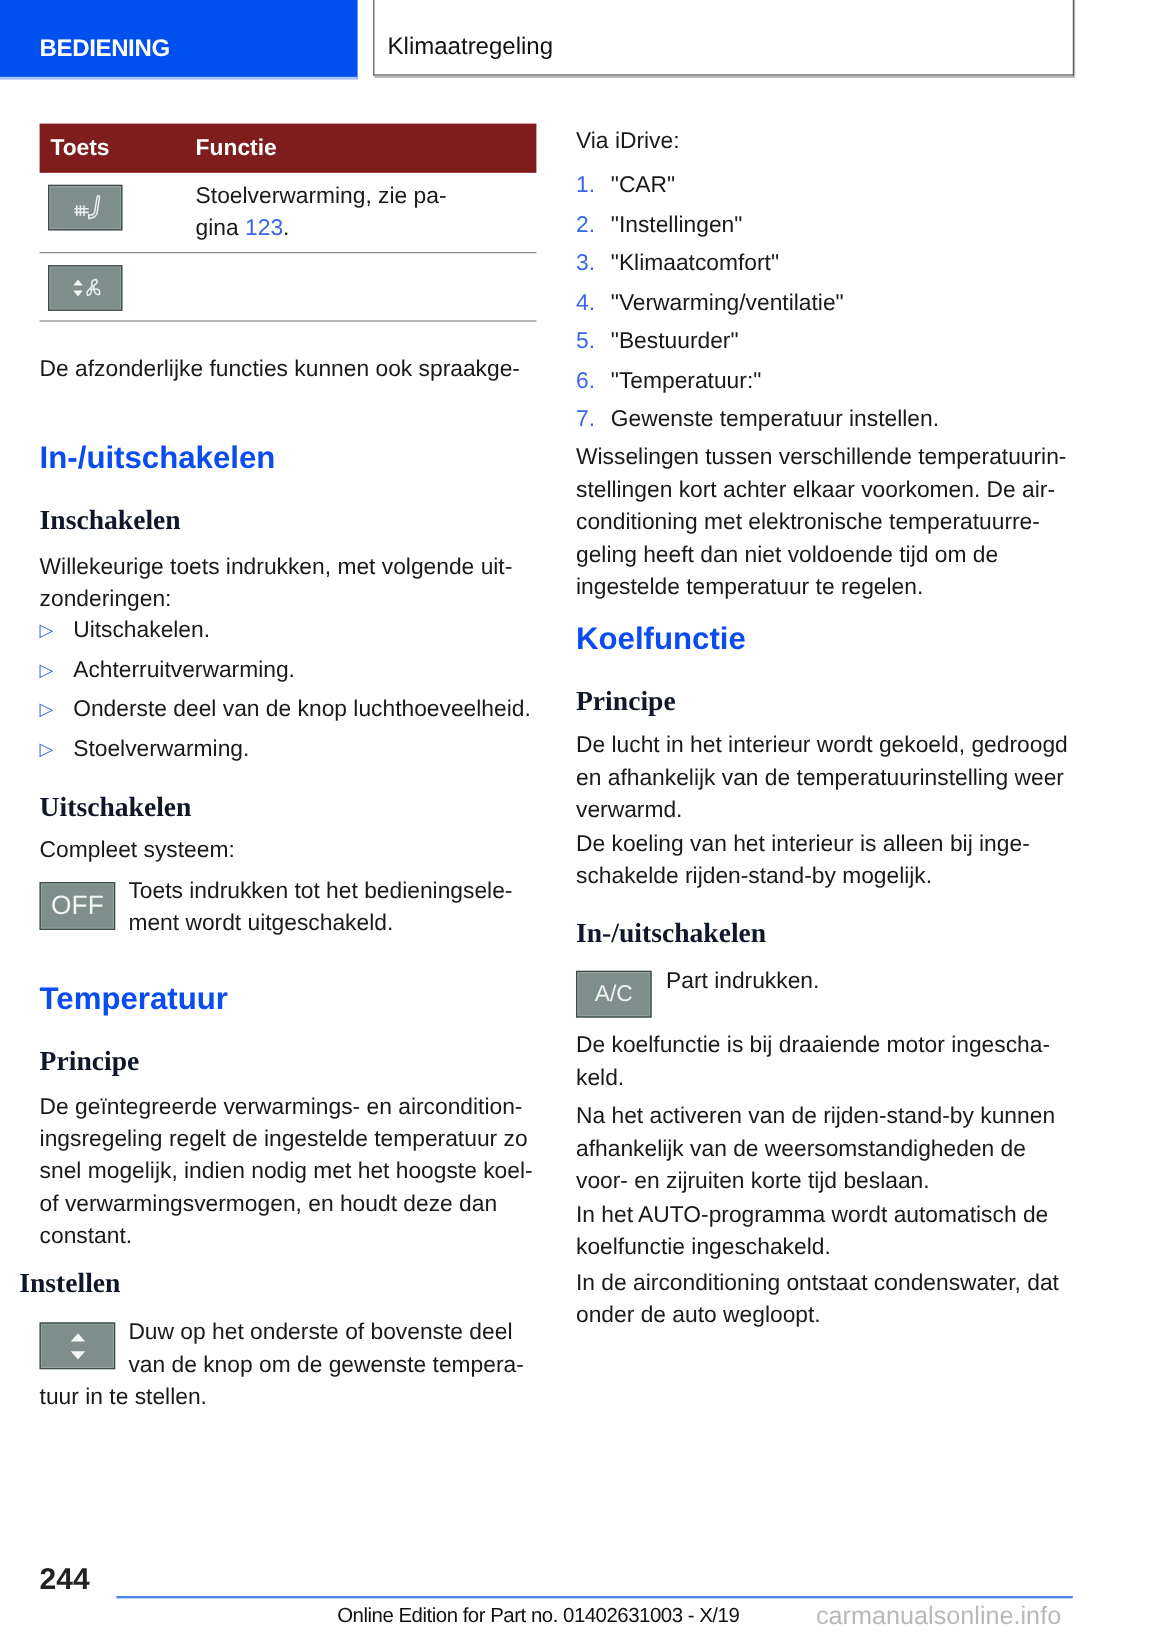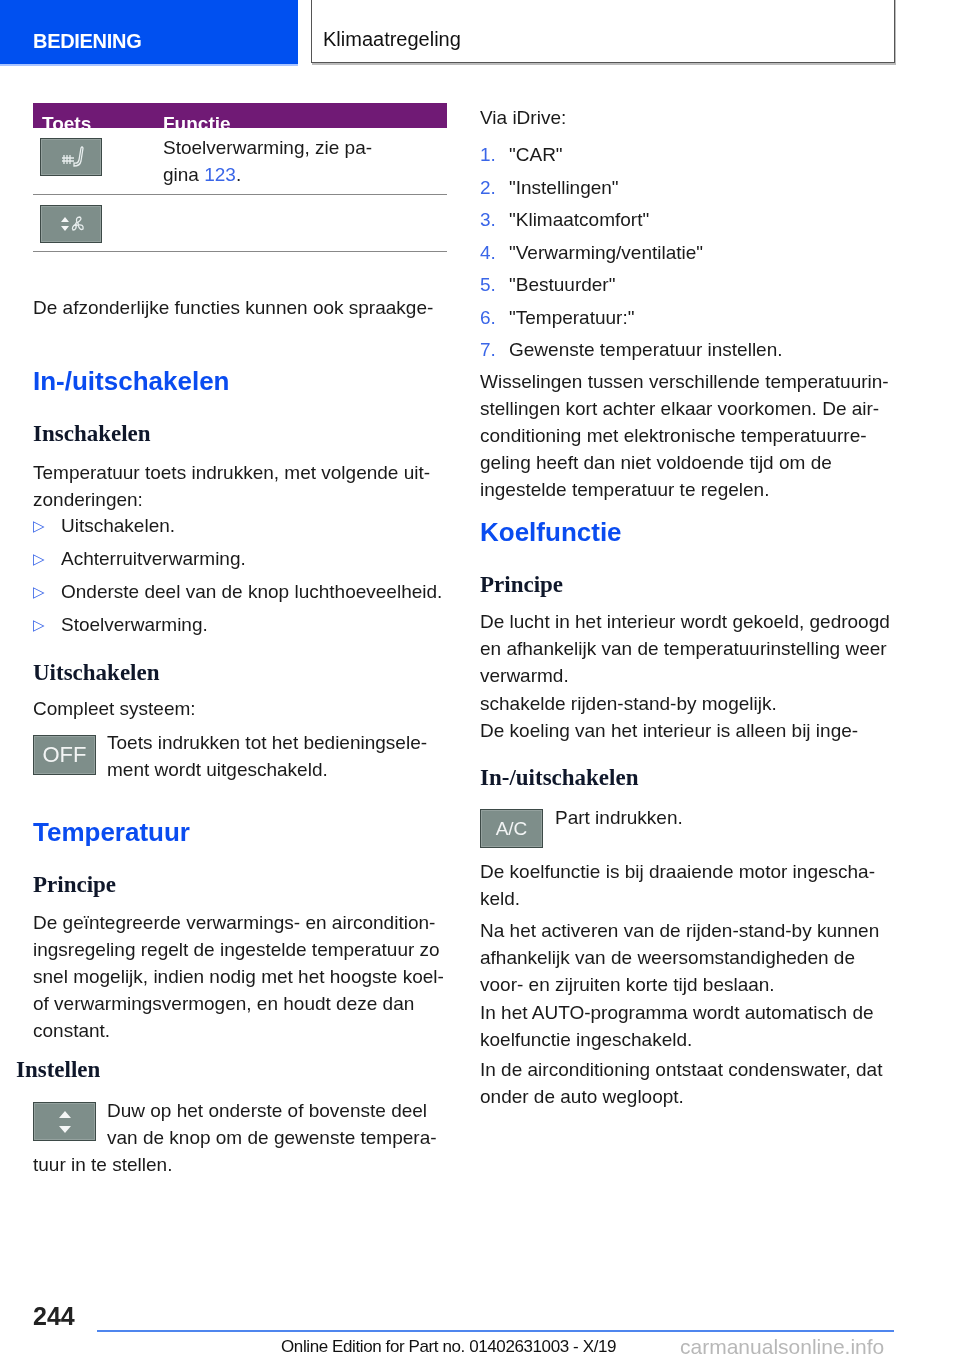--- a/index.html
+++ b/index.html
@@ -33,7 +33,7 @@
   
   .tbl { position: absolute; left: 33px; top: 103px; width: 414px; }
   .tbl-head {
-    height: 25px; background: #701a75; color: #fff; font-weight: bold; font-size: 19px;
+    height: 41px; background: #7f1d1d; color: #fff; font-weight: bold; font-size: 19px;
     position: relative;
   }
   .tbl-head span { position: absolute; top: 10px; }

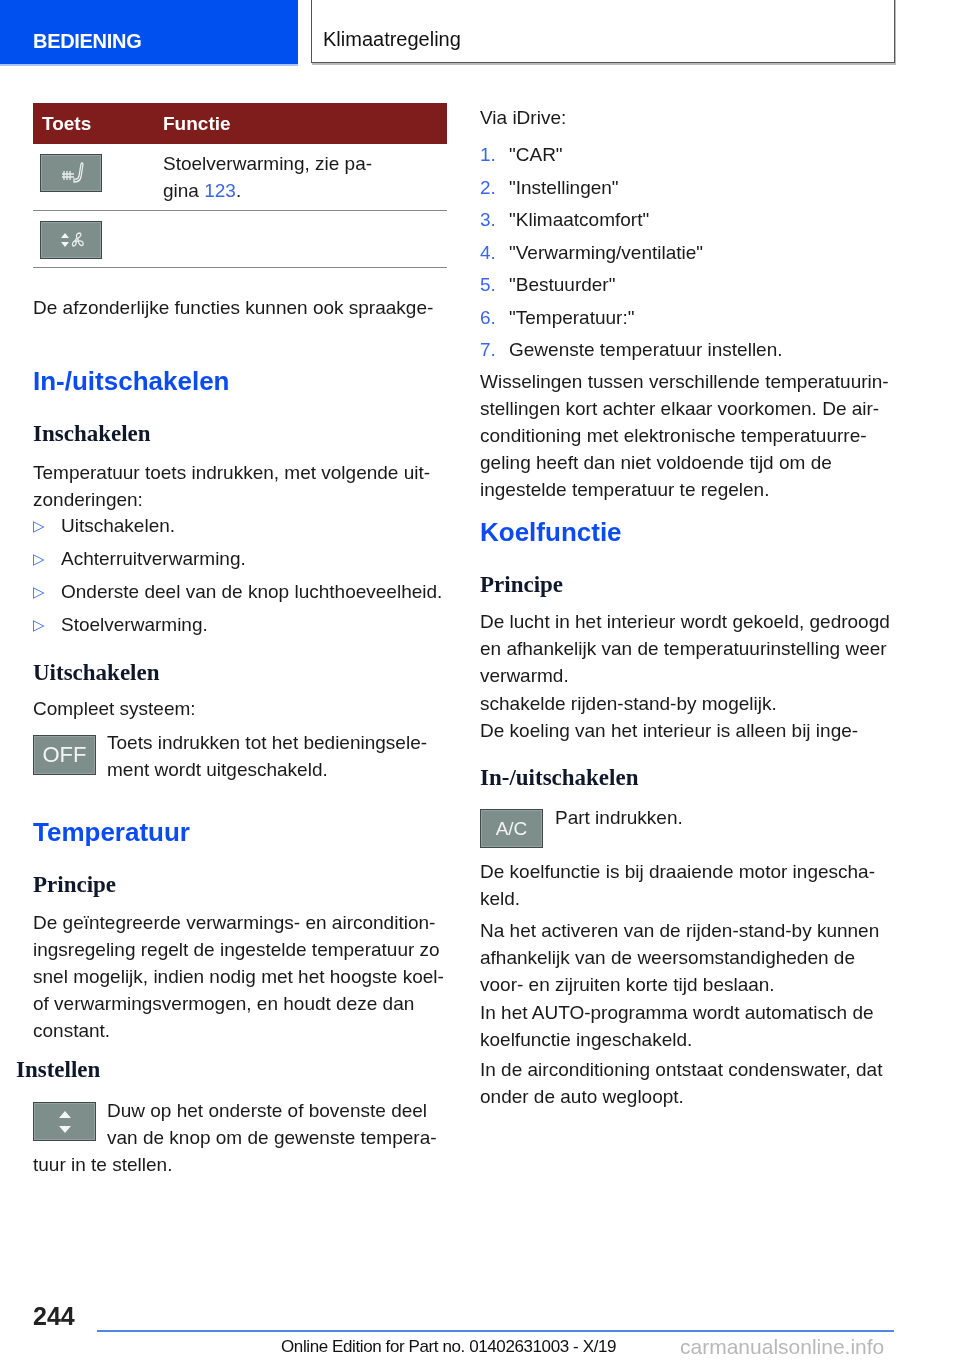--- a/index.html
+++ b/index.html
@@ -110,7 +110,7 @@
 <h1 class="abs h1" style="left:33px;top:366px">In-/uitschakelen</h1>
 <h2 class="abs h2" style="left:33px;top:421px">Inschakelen</h2>
 <div class="abs p" style="left:33px;top:459px">
-  <div>Temperatuur toets indrukken, met volgende uit-</div>
+  <div>Willekeurige toets indrukken, met volgende uit-</div>
   <div>zonderingen:</div>
 </div>
 

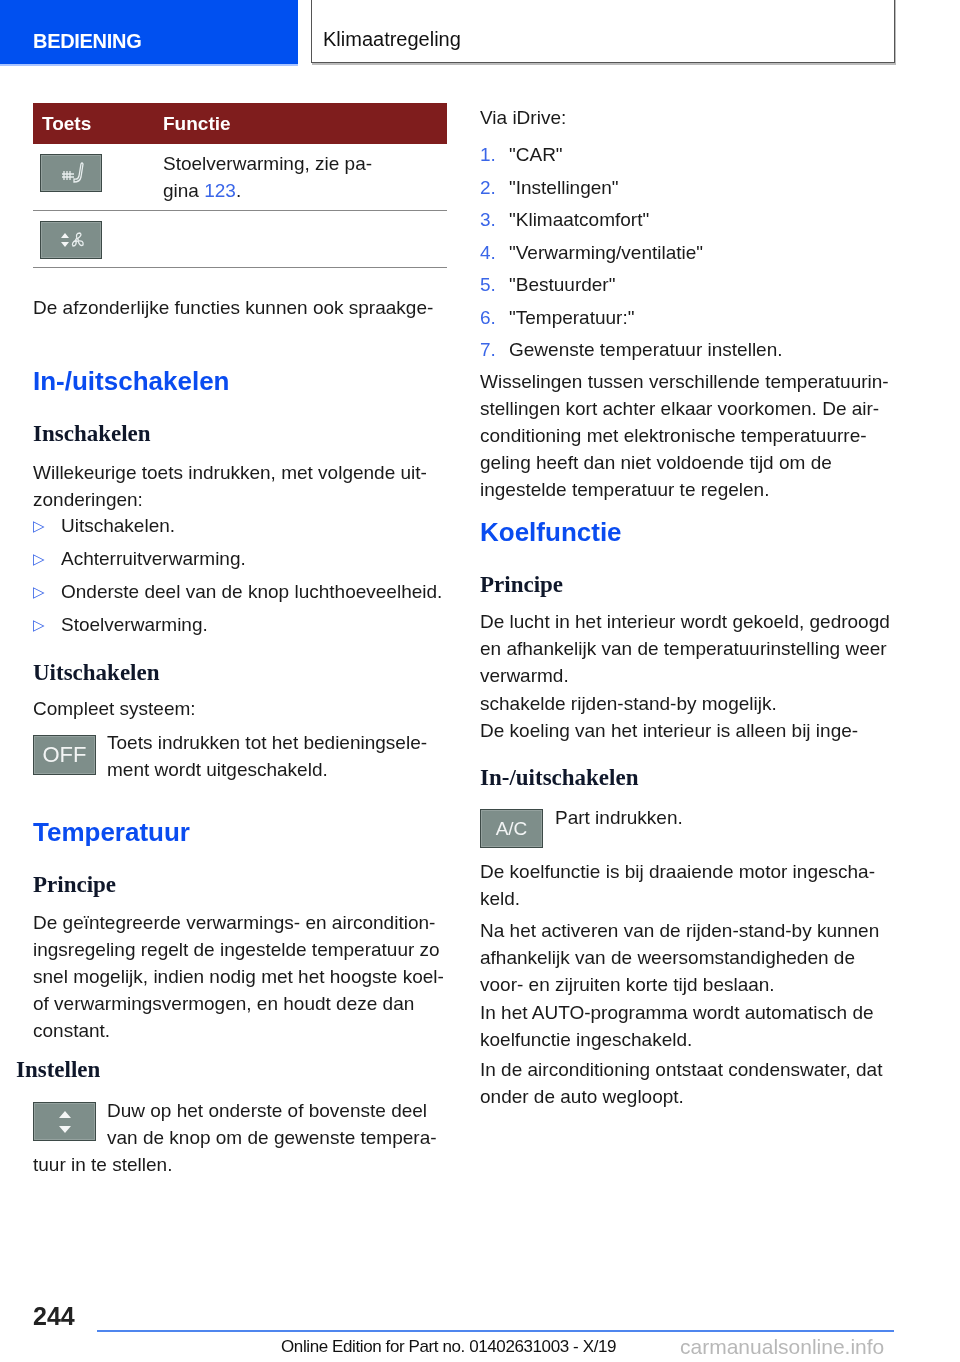--- a/index.html
+++ b/index.html
@@ -212,8 +212,8 @@
   <div>verwarmd.</div>
 </div>
 <div class="abs p" style="left:480px;top:690px;white-space:nowrap">
+  <div>De koeling van het interieur is alleen bij inge-</div>
   <div>schakelde rijden-stand-by mogelijk.</div>
-  <div>De koeling van het interieur is alleen bij inge-</div>
 </div>
 
 <h2 class="abs h2" style="left:480px;top:765px">In-/uitschakelen</h2>

